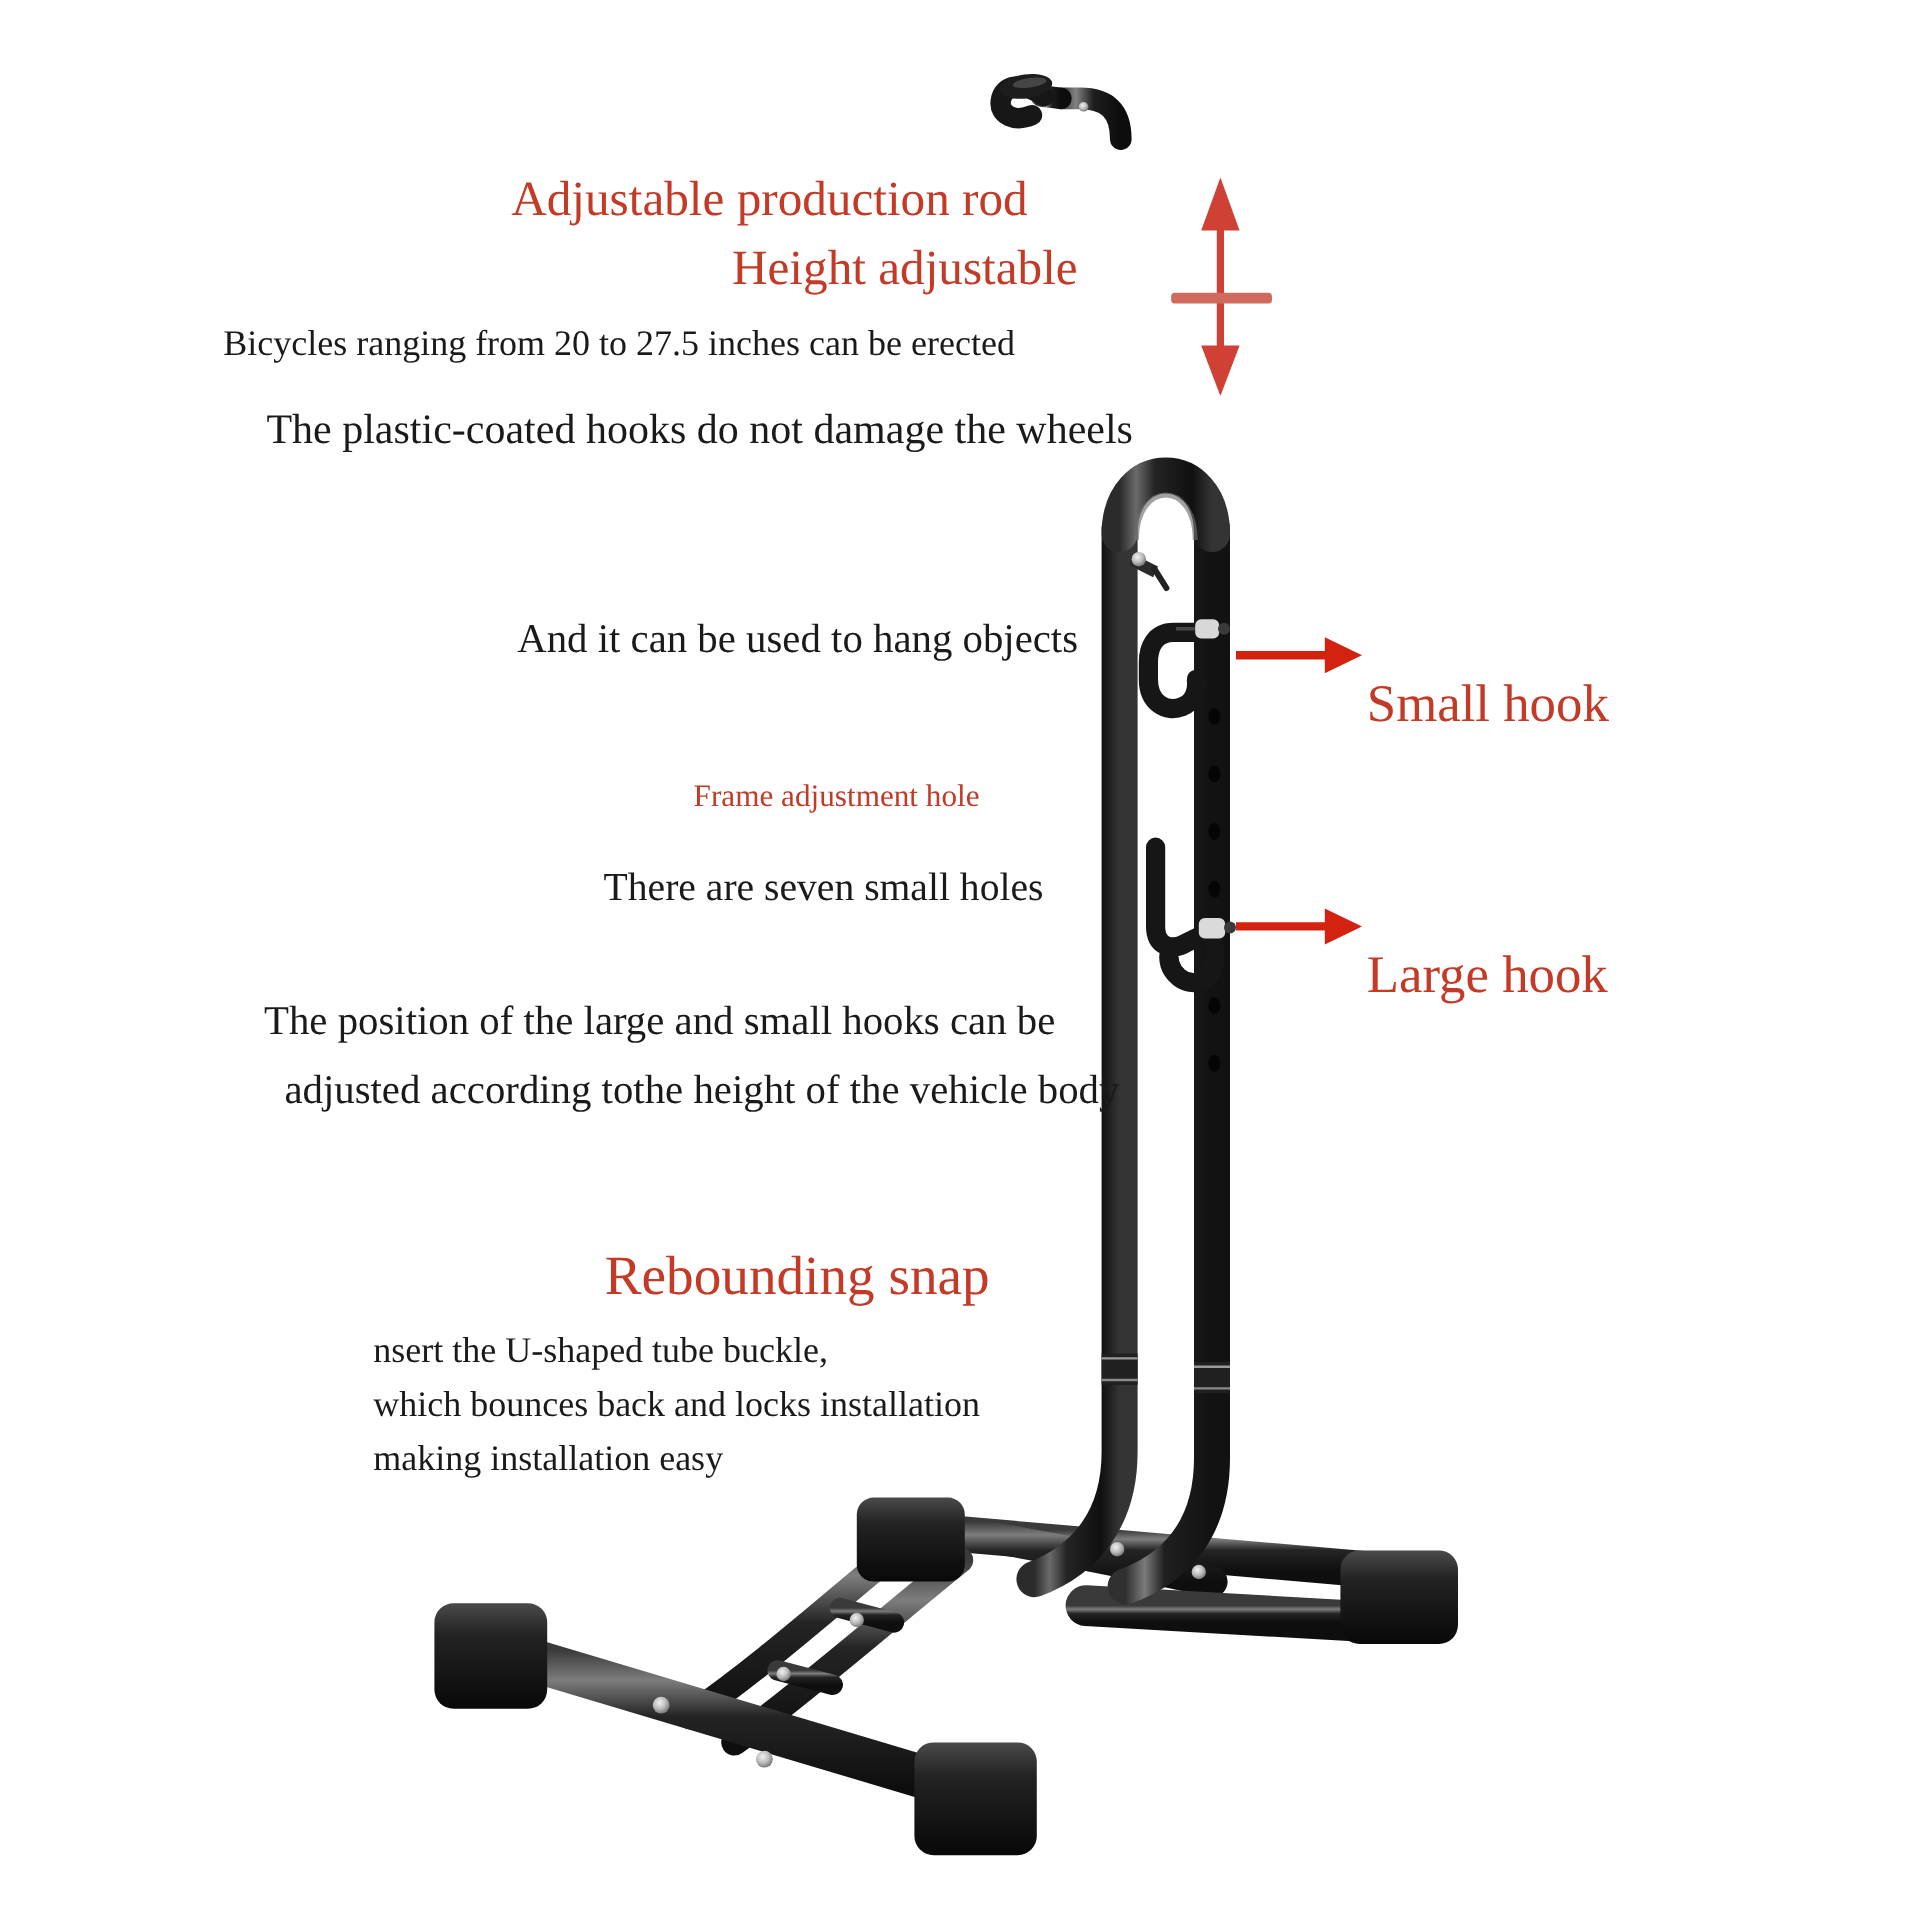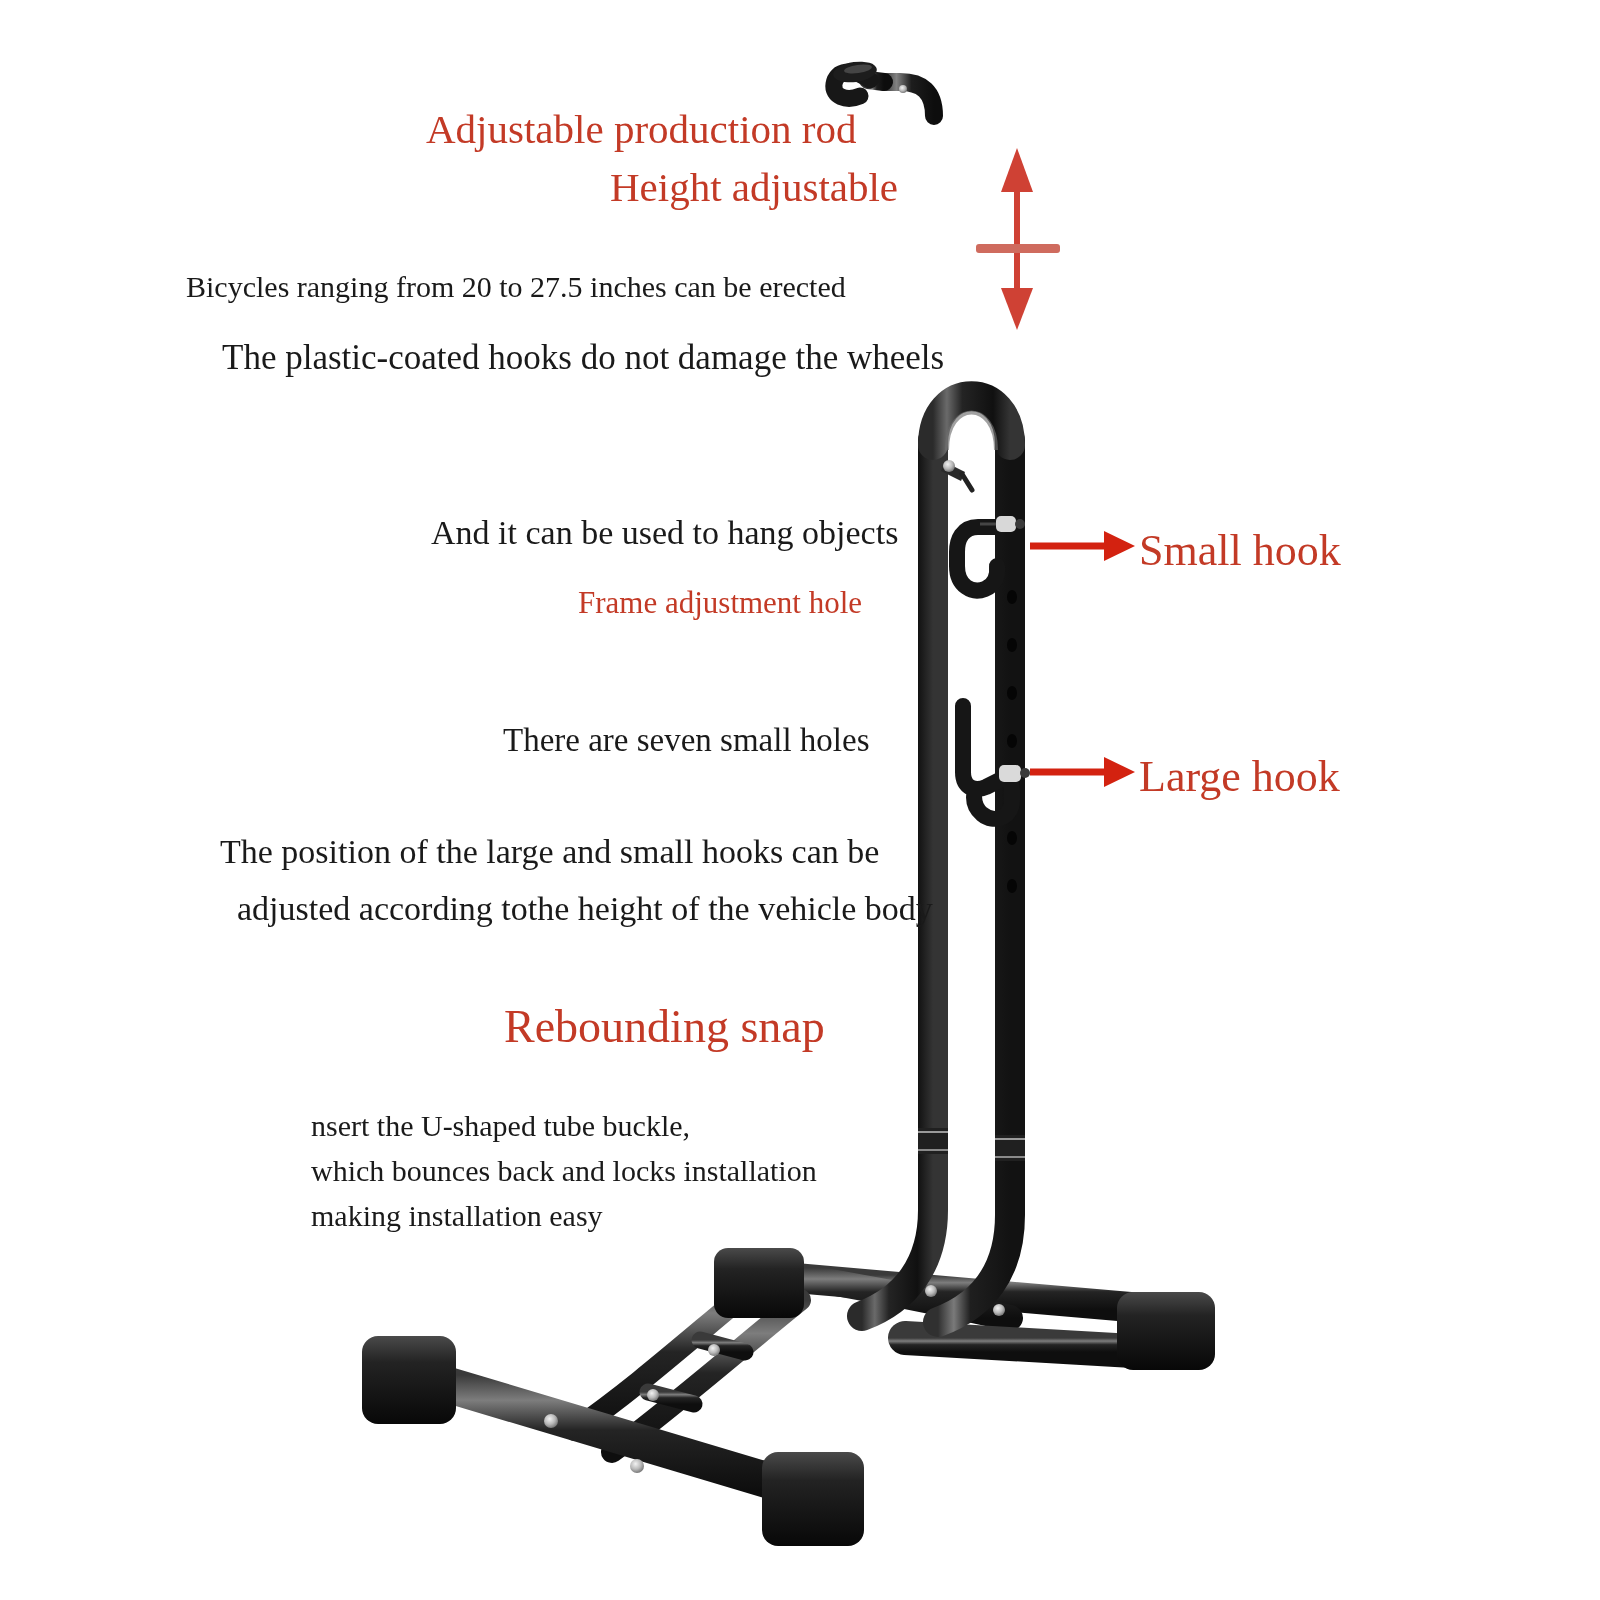--- a/index.html
+++ b/index.html
@@ -14,7 +14,7 @@
 
   .txt{position:absolute;white-space:nowrap;line-height:1.45;}
   .blk{color:#1a1a1a;}
-  .red{color:#c33a26;}
+  .red{color:#c33a26;margin-top:36px;}
 
   
   #t-rod1{left:426px;top:100px;font-size:41px;}

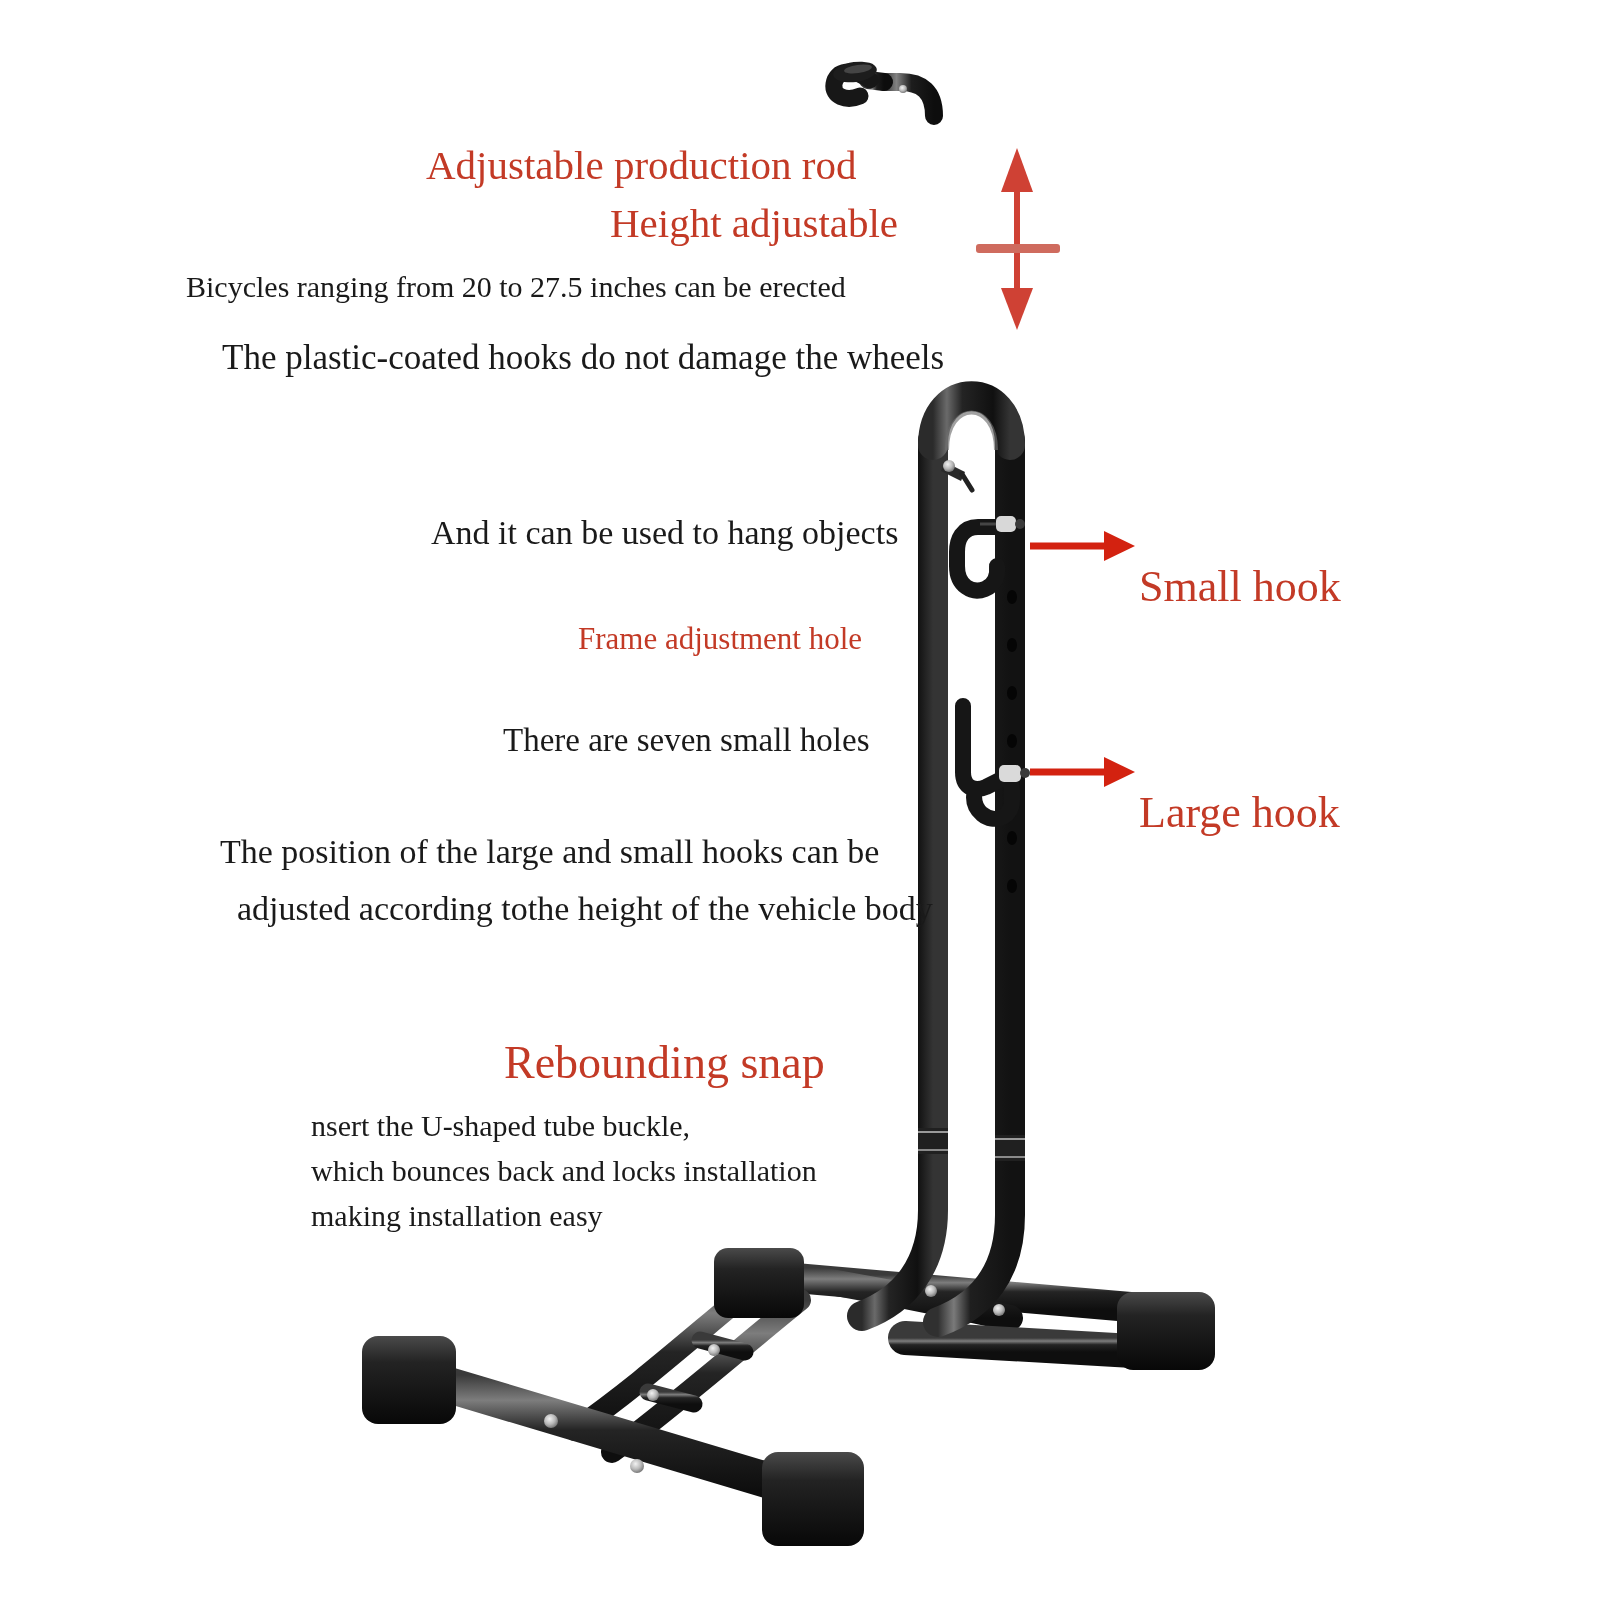--- a/index.html
+++ b/index.html
@@ -22,7 +22,7 @@
   #t-range{left:186px;top:265px;font-size:30px;}
   #t-hooks-coat{left:222px;top:333px;font-size:35px;}
   #t-hang{left:431px;top:508px;font-size:34px;}
-  #t-frame-hole{left:578px;top:581px;font-size:31px;}
+  #t-frame-hole{left:578px;top:609px;font-size:26px;}
   #t-seven{left:503px;top:717px;font-size:33px;}
   #t-pos1{left:220px;top:827px;font-size:34px;}
   #t-pos2{left:220px;top:884px;font-size:34px;margin-left:17px;}

